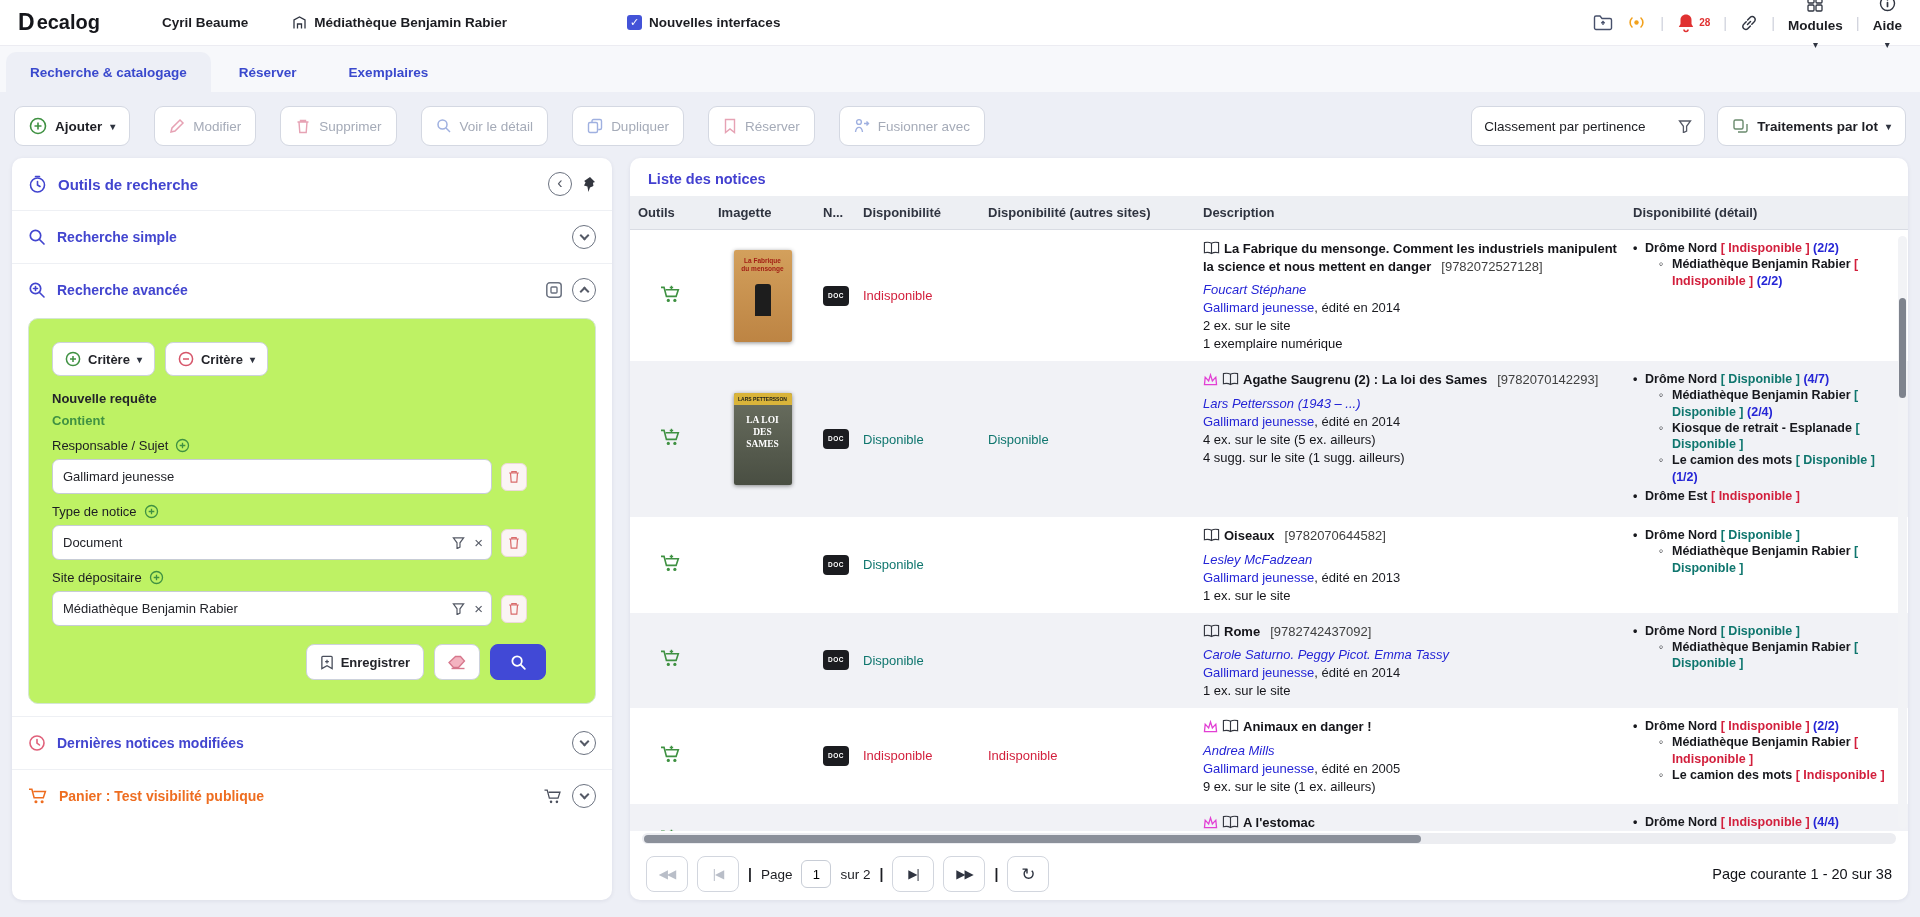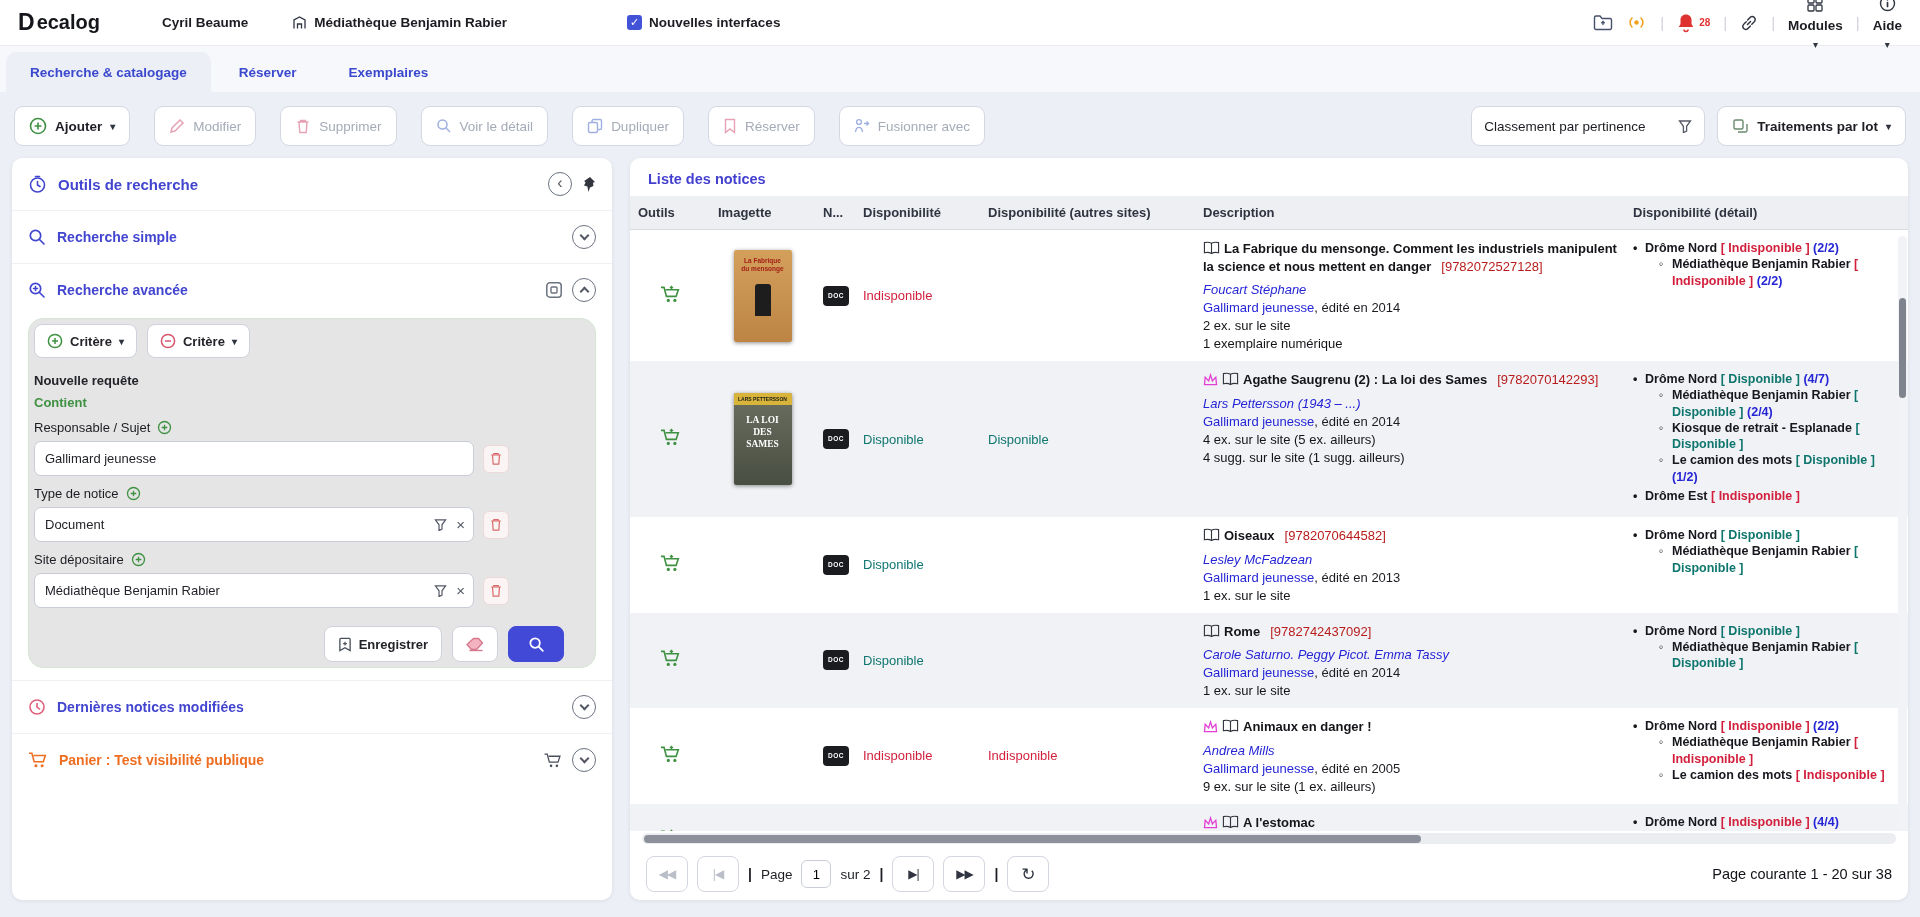--- a/index.html
+++ b/index.html
@@ -99,7 +99,7 @@
   .desc .title-line{line-height:1.35;}
   .desc .ic{display:inline-block;vertical-align:-2px;margin-right:4px;}
   .rec-title{font-weight:700;color:#141419;}
-  .isbn{margin-left:10px;color:#b91c1c;}
+  .isbn{margin-left:10px;color:#404040;}
   .desc .authors{color:#2525d6;font-weight:400;font-style:italic;margin-top:7px;cursor:pointer;}
   .desc .pub-line{margin-top:3px;}
   .desc .publink{color:#2525d6;cursor:pointer;}

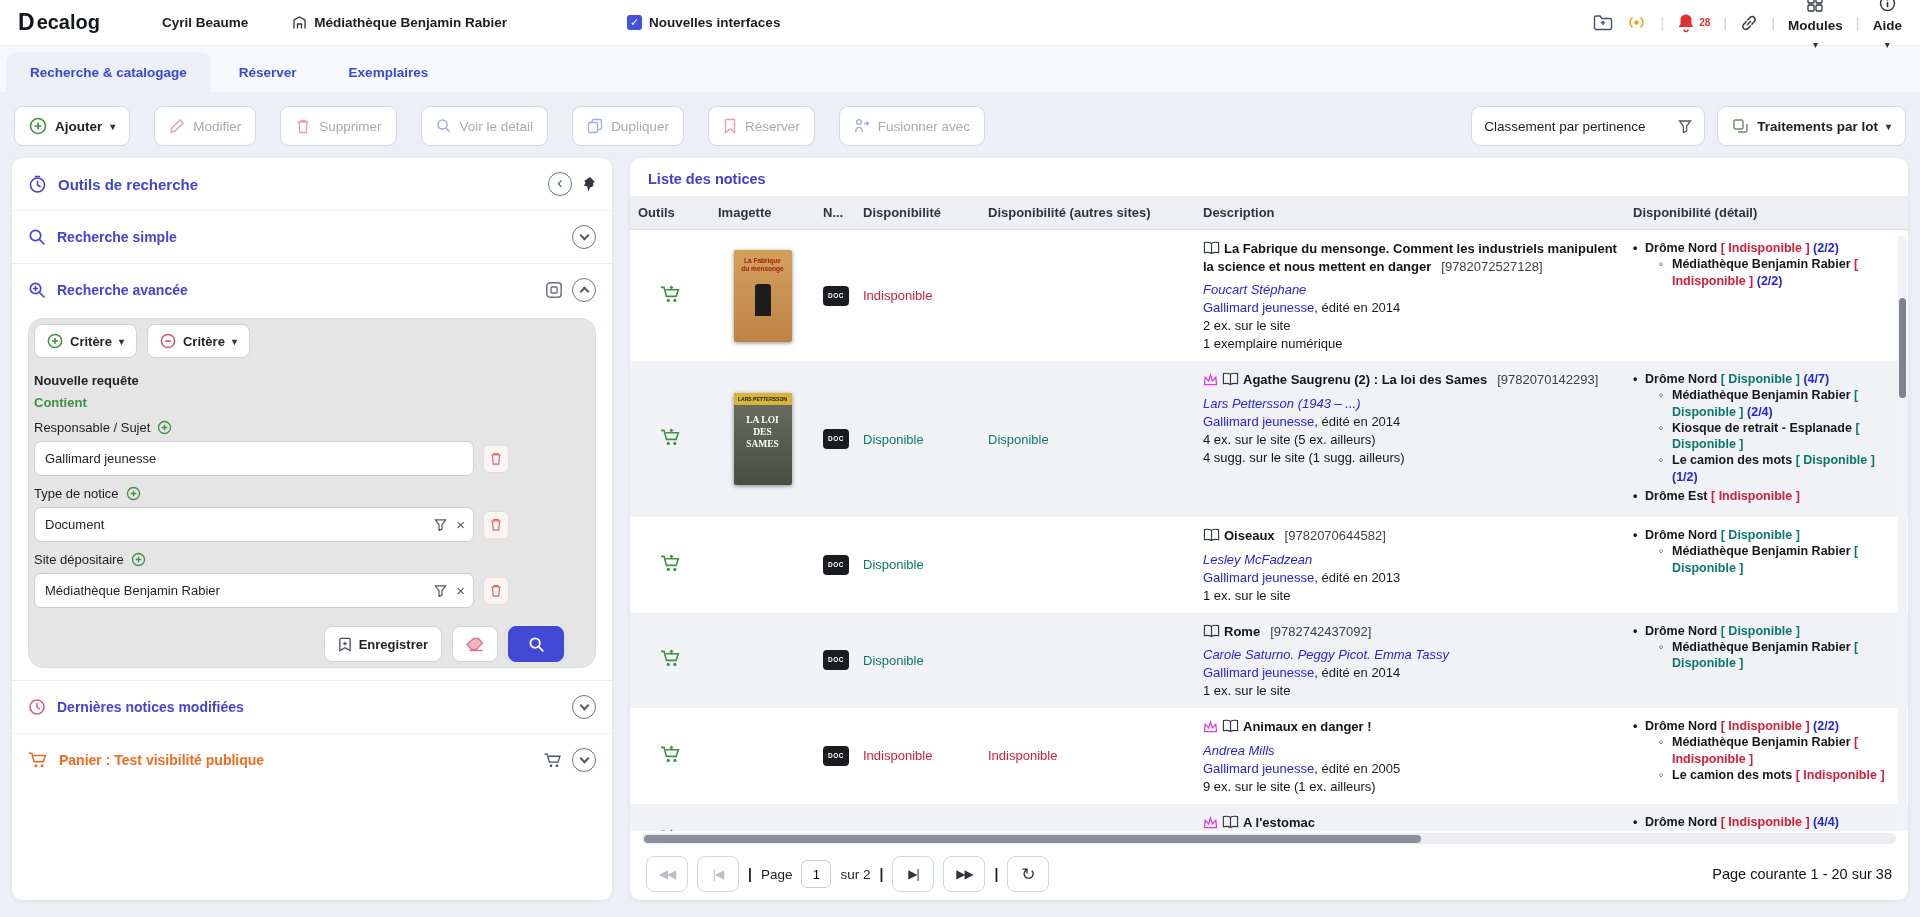--- a/index.html
+++ b/index.html
@@ -55,7 +55,7 @@
   .chev.up{transform:rotate(-135deg);margin-top:3px;}
   .back-glyph{font-size:16px;color:#555a66;line-height:1;margin-top:-2px;}
 
-  .adv-panel{margin:2px 16px 12px;background:#e5e5e5;border:1px solid #d4e6d4;border-radius:15px;padding:5px;}
+  .adv-panel{margin:2px 16px 12px;background:#bef264;border:1px solid #d4e6d4;border-radius:10px;padding:23px;}
   .crit-row{display:flex;gap:10px;}
   .crit-btn{height:34px;background:#fff;border:1px solid #cdd2dc;border-radius:8px;display:inline-flex;align-items:center;gap:7px;padding:0 12px;font-size:13px;font-weight:600;color:#23242a;cursor:pointer;}
   .adv-query-title{margin-top:15px;font-weight:700;font-size:13px;color:#23242a;}

